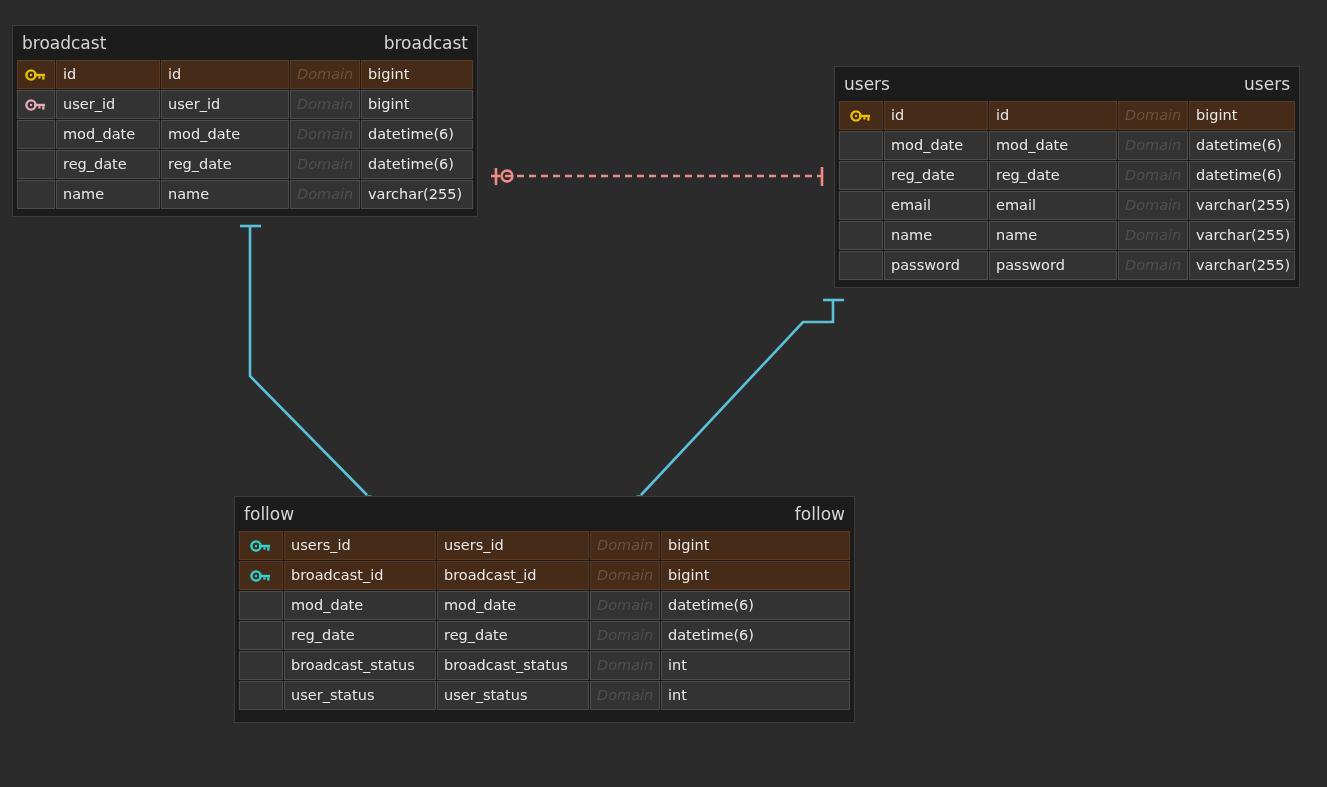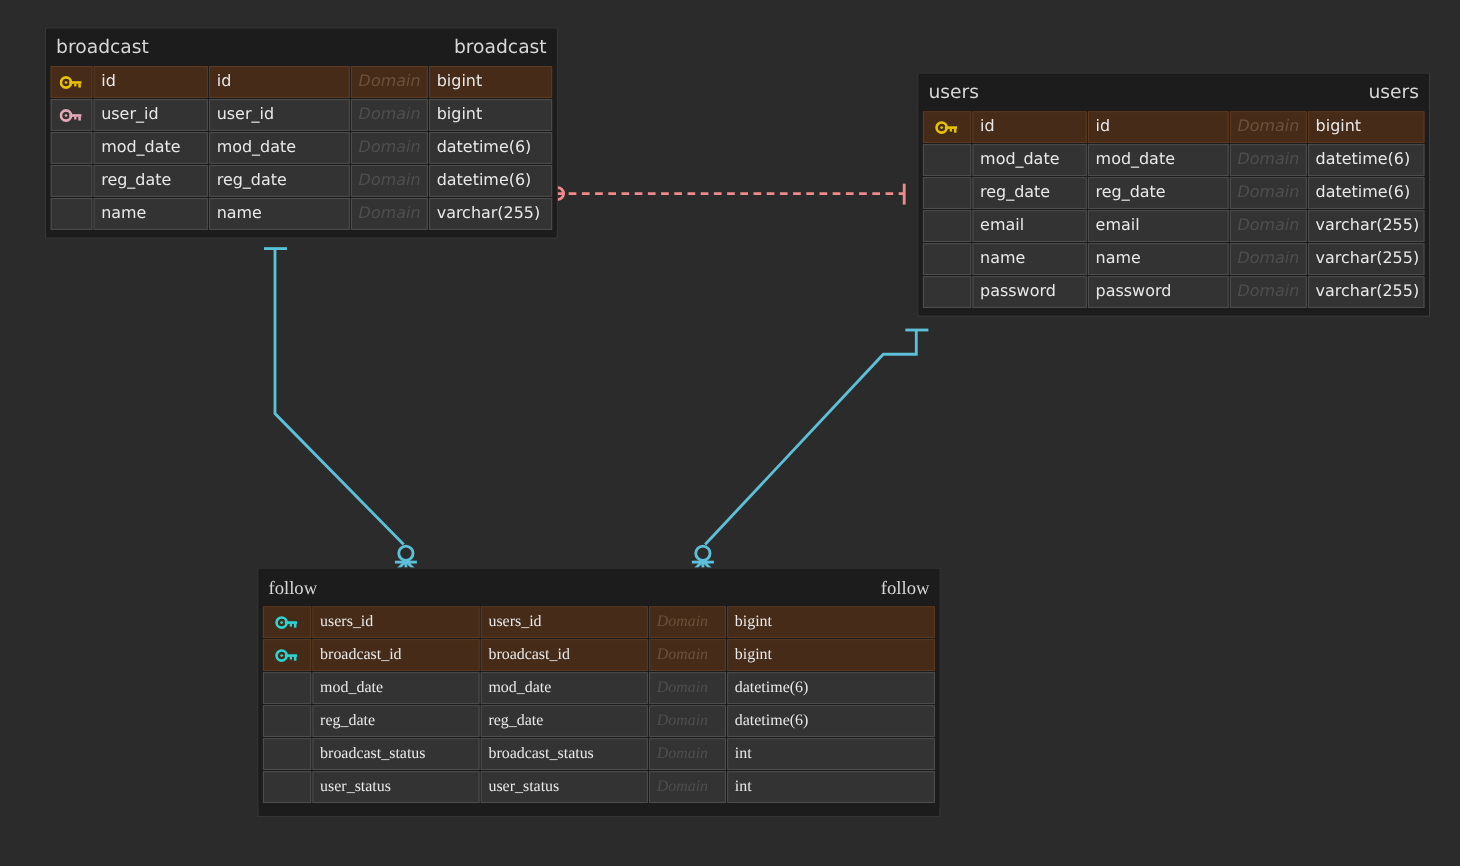--- a/index.html
+++ b/index.html
@@ -121,7 +121,7 @@
   </svg>
 
   <div id="entities">
-      <div class="entity" style="left: 41px; top: 25px; width: 466px; height: 192px;">
+      <div class="entity" style="left: 12px; top: 25px; width: 466px; height: 192px;">
         <div class="entity-header">
           <span class="entity-title">broadcast</span>
           <span class="entity-title-right">broadcast</span>

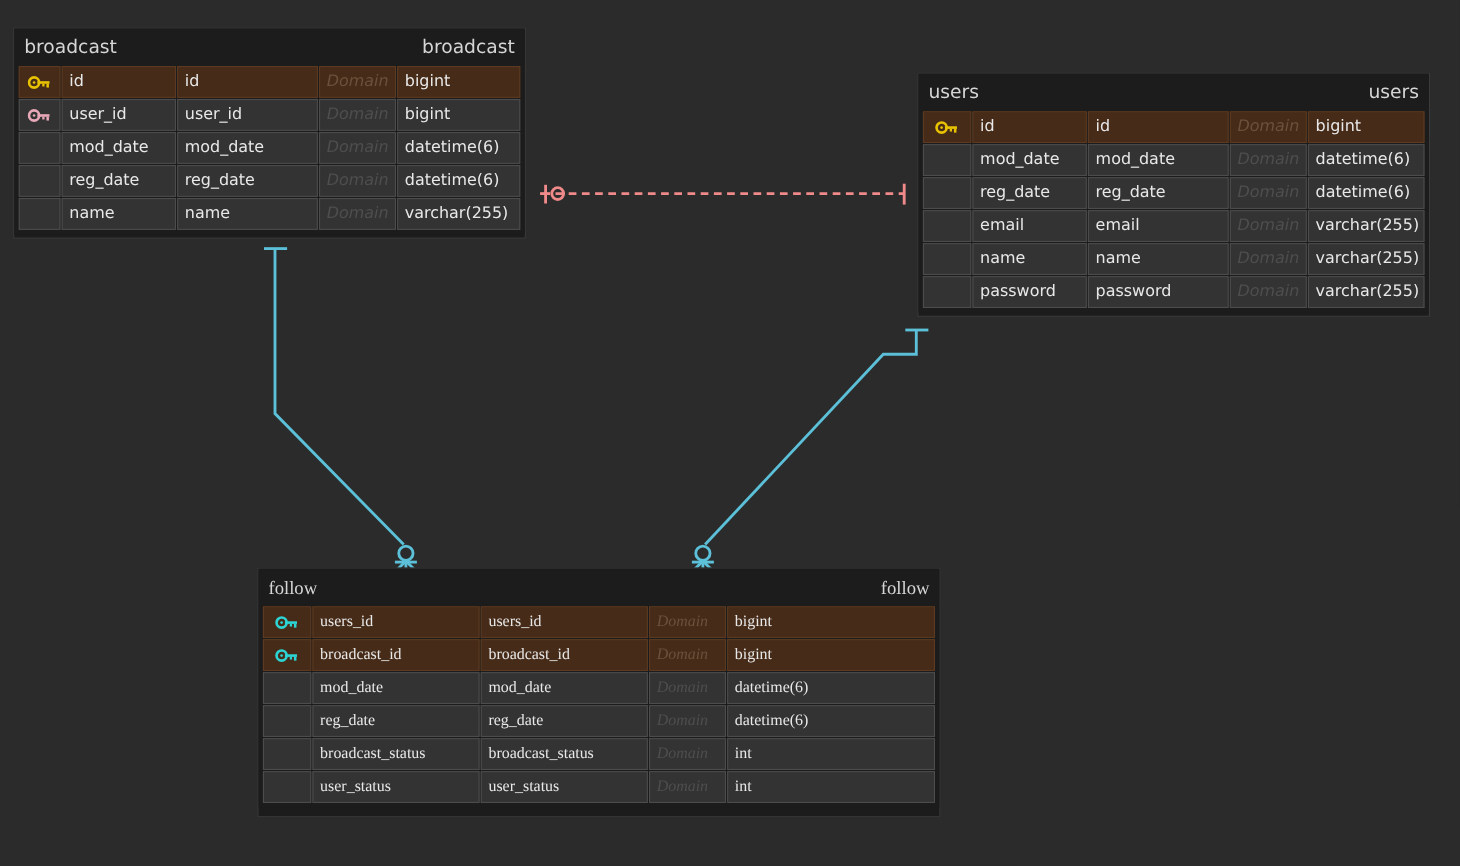--- a/index.html
+++ b/index.html
@@ -238,7 +238,7 @@
           </div>
         </div>
       </div>
-      <div class="entity" style="left: 234px; top: 516px; width: 621px; height: 227px; font-family: Liberation Serif, serif;">
+      <div class="entity" style="left: 234px; top: 496px; width: 621px; height: 227px;">
         <div class="entity-header">
           <span class="entity-title">follow</span>
           <span class="entity-title-right">follow</span>

